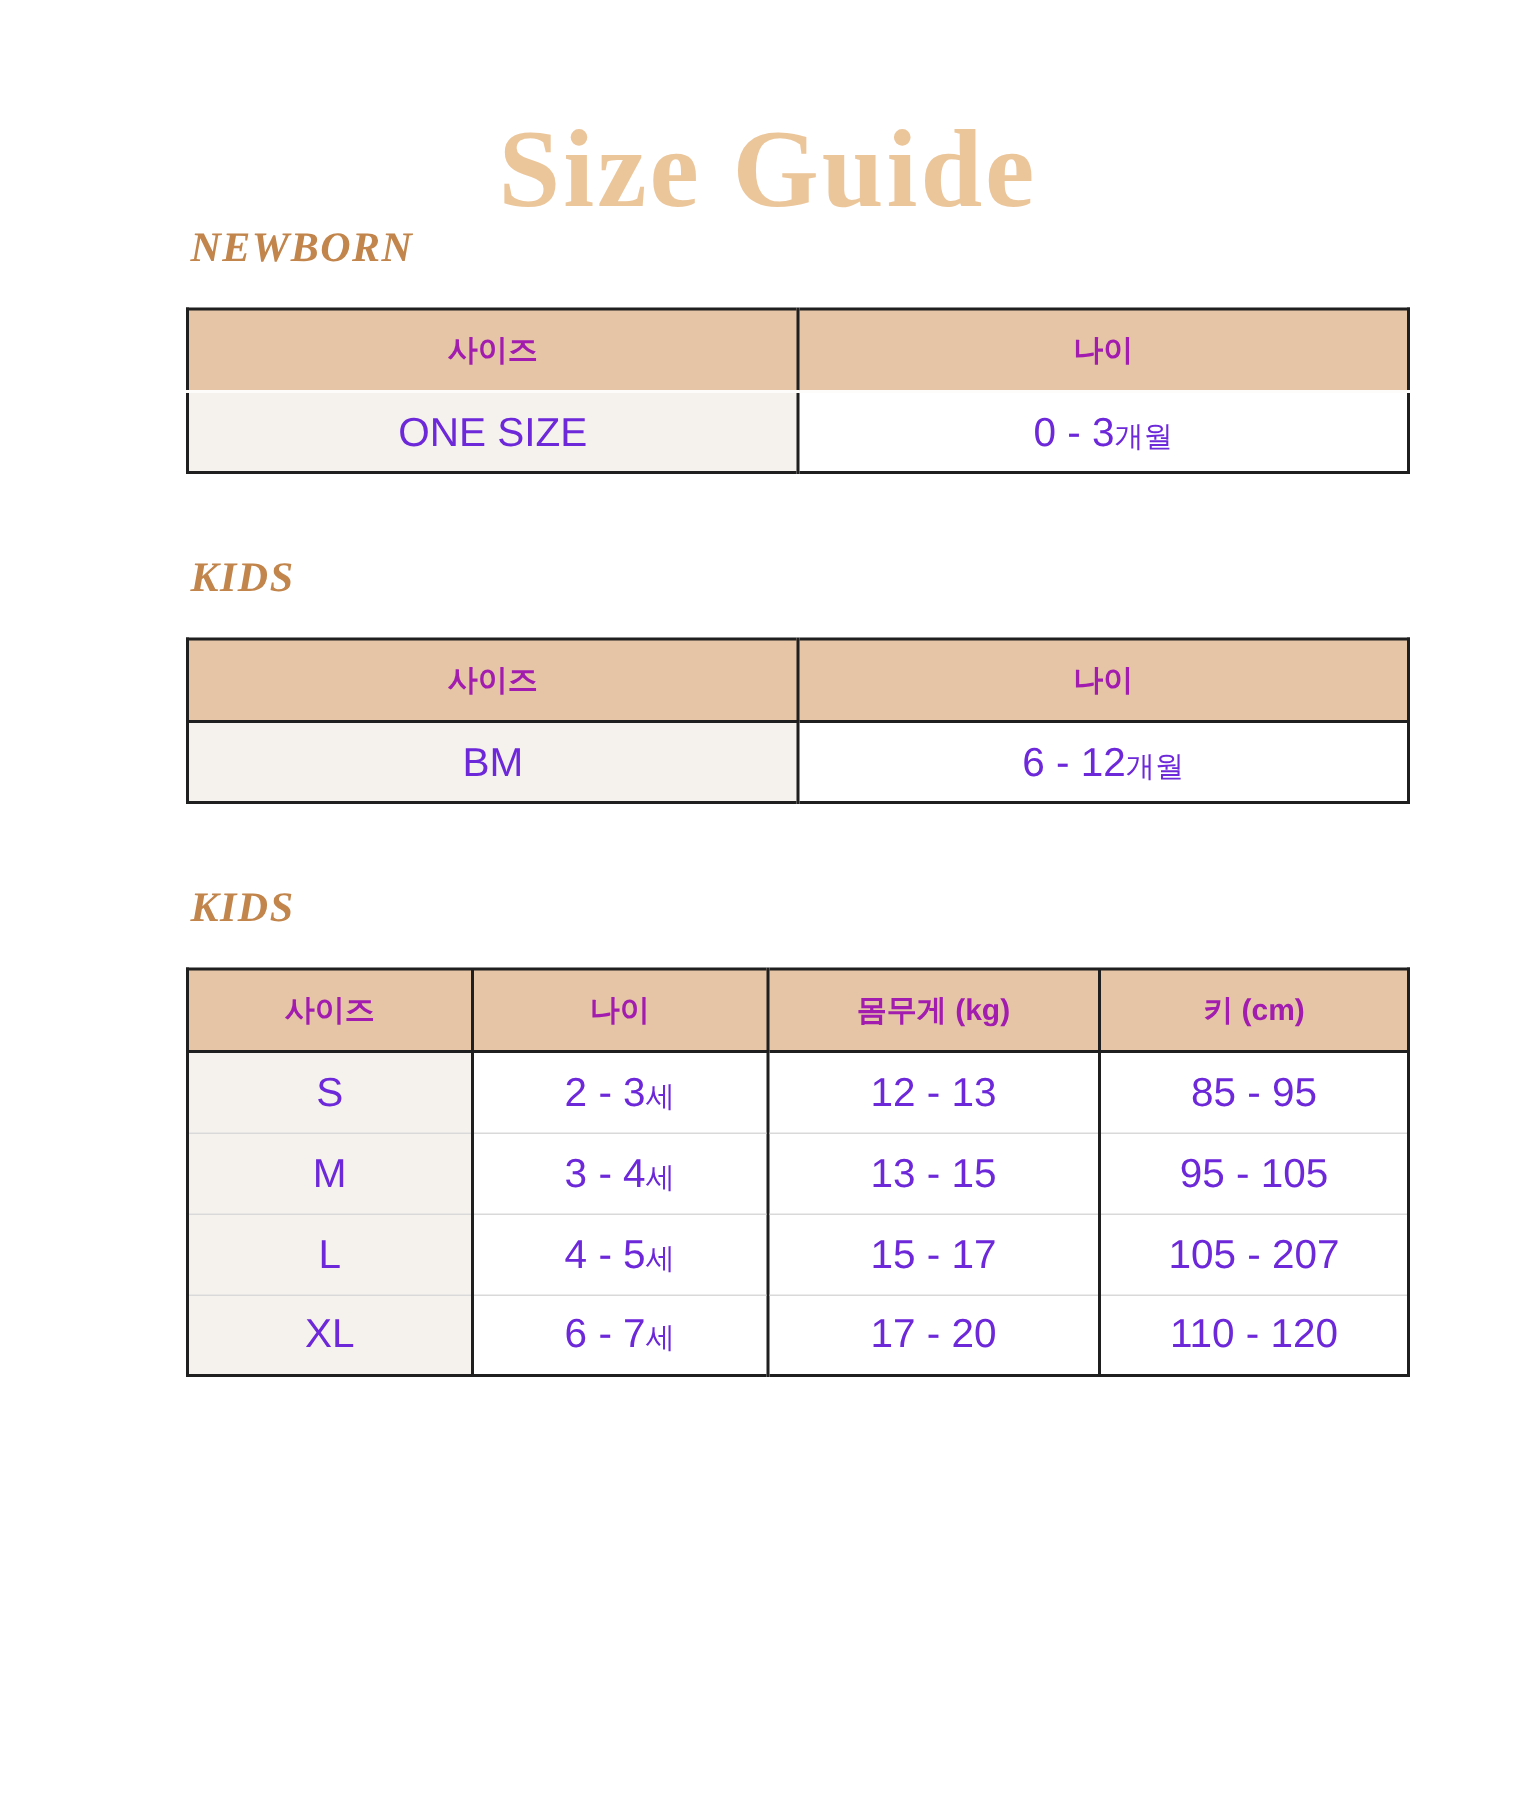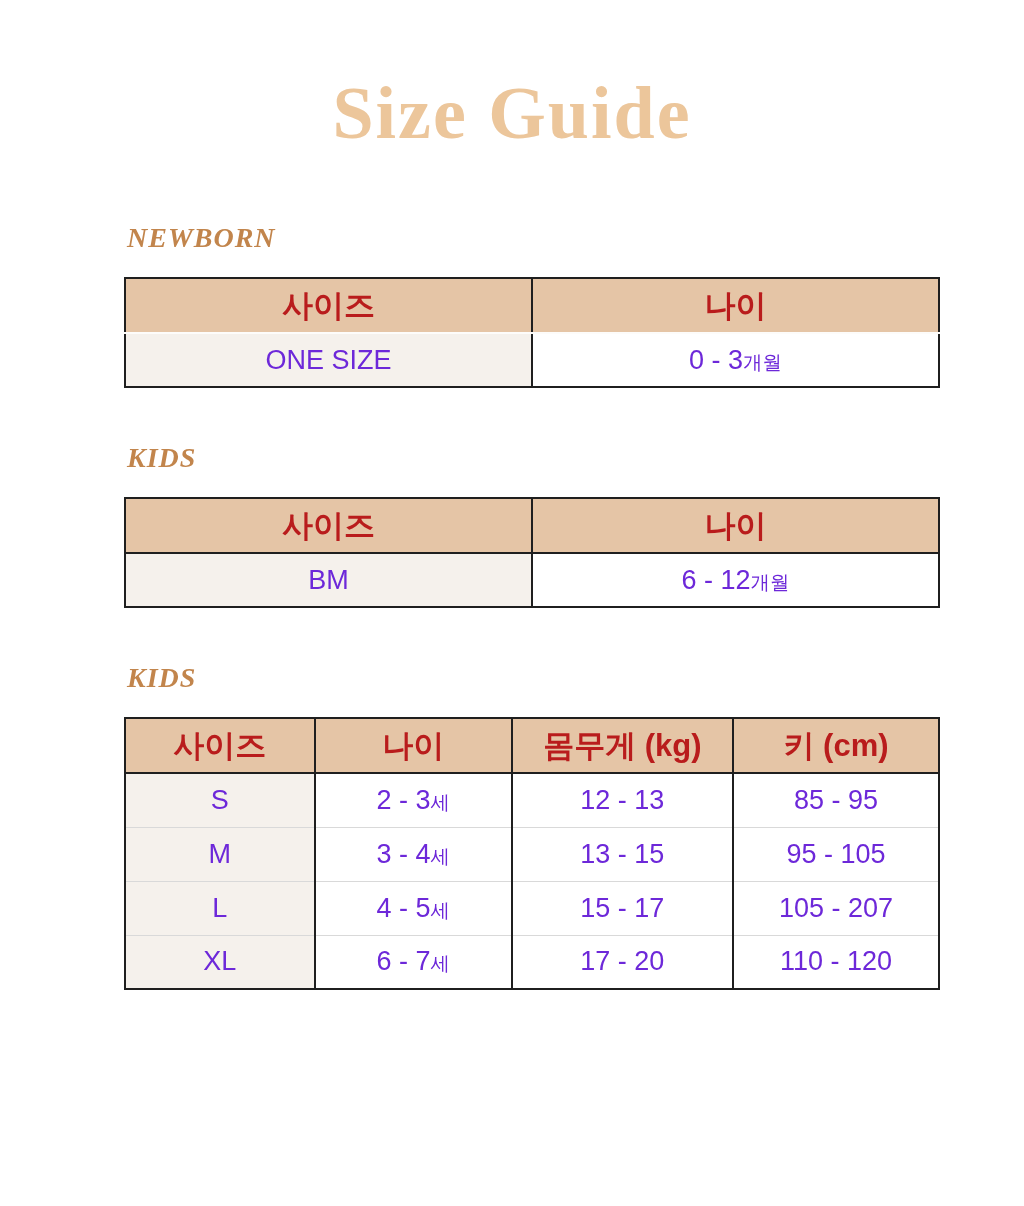--- a/index.html
+++ b/index.html
@@ -26,7 +26,6 @@
     color: #ecc69b;
     letter-spacing: 2px;
     margin-top: 14px;
-    margin-bottom: 72px;
   }
 
   .size-section { margin-bottom: 54px; margin-left: 40px; }

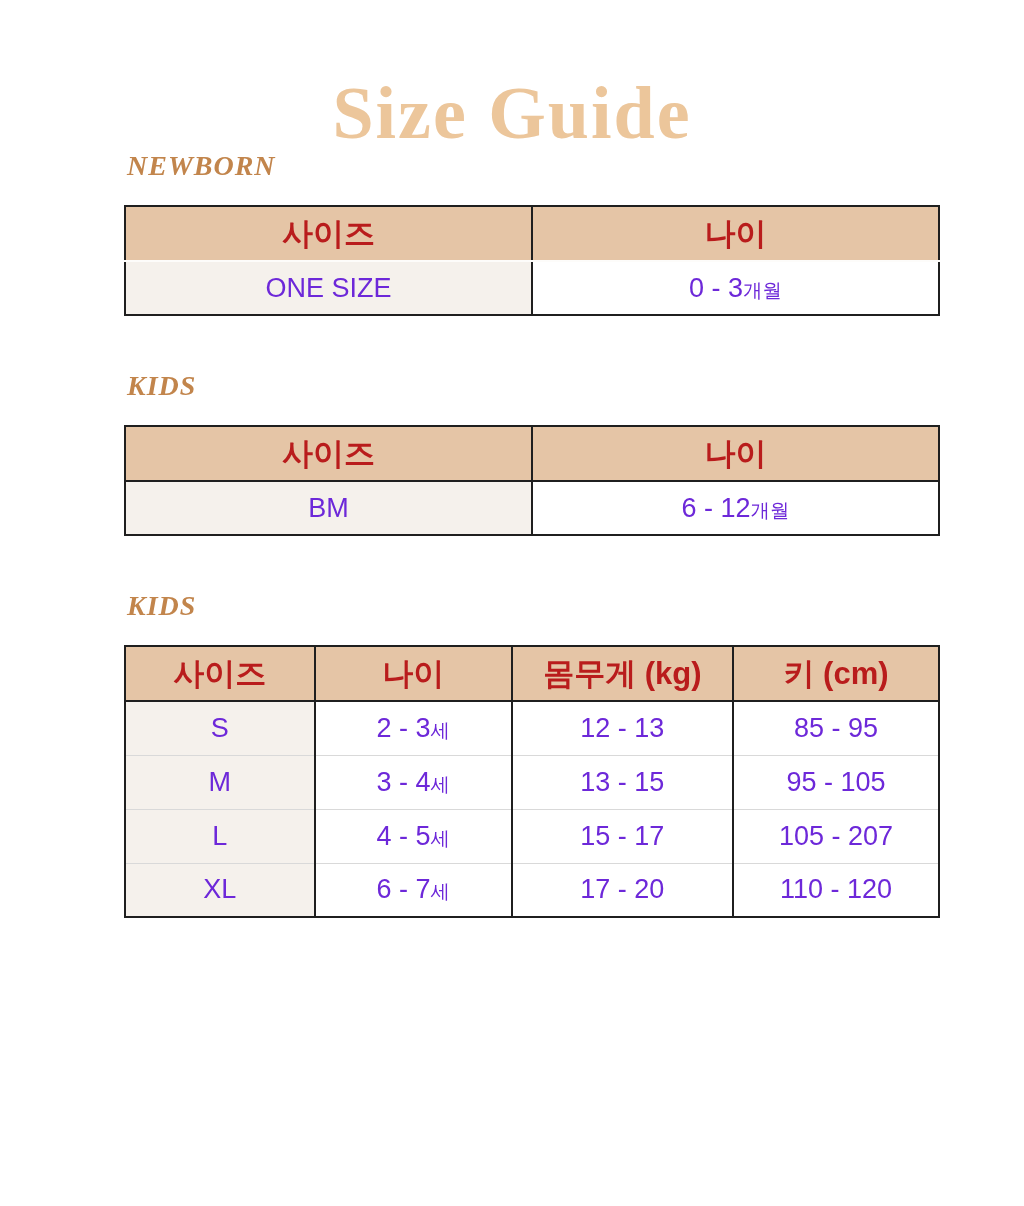--- a/index.html
+++ b/index.html
@@ -51,9 +51,9 @@
 
   table.size-table th {
     background: #e5c5a6;
-    color: #b91c1c;
+    color: #a21caf;
     font-weight: bold;
-    font-size: 31px;
+    font-size: 20px;
     height: 55px;
     text-align: center;
     vertical-align: middle;

